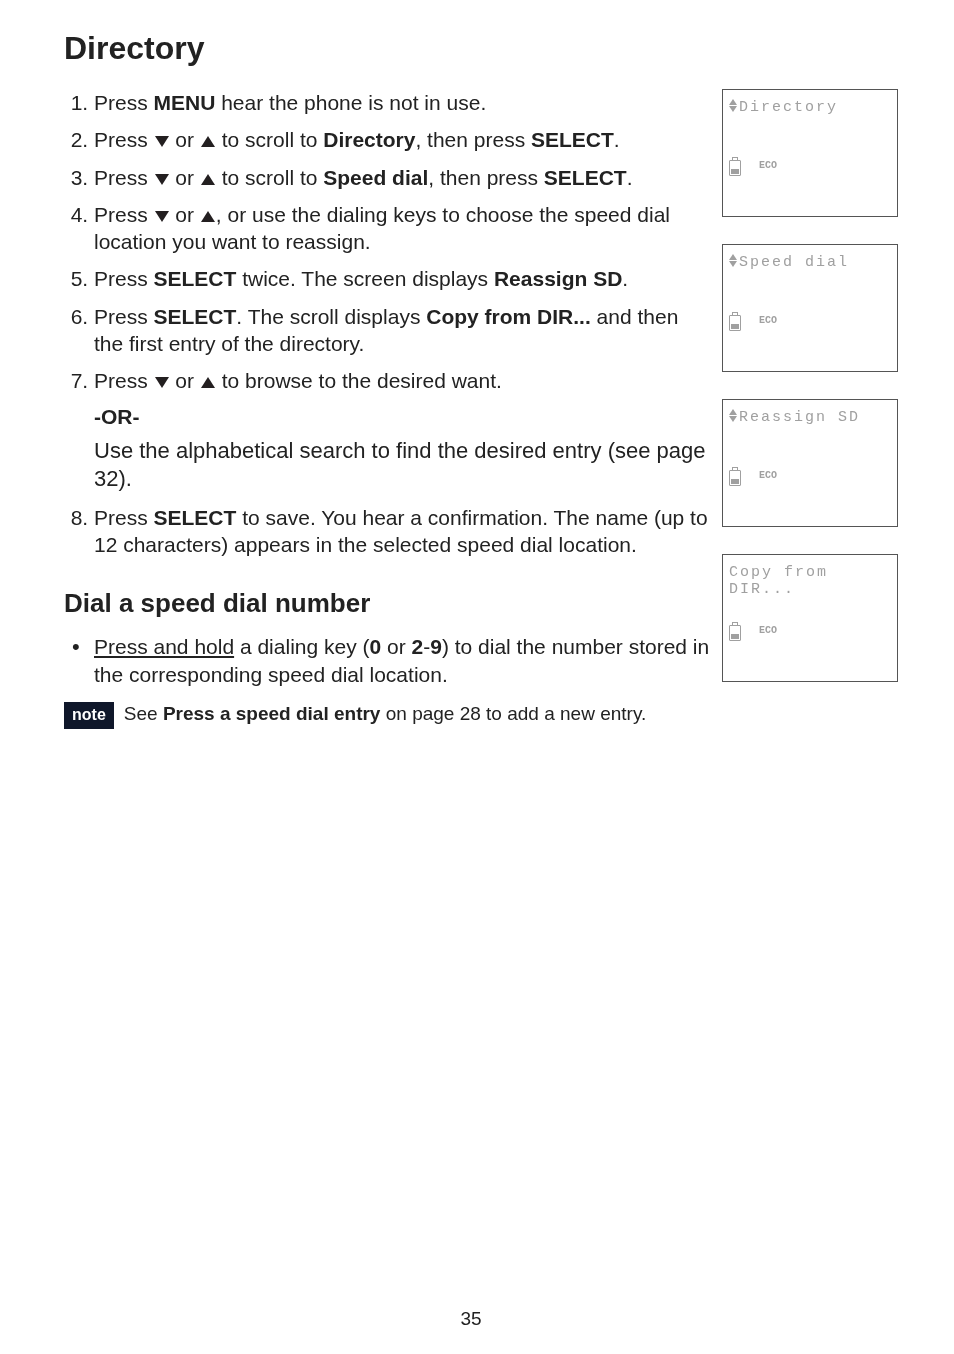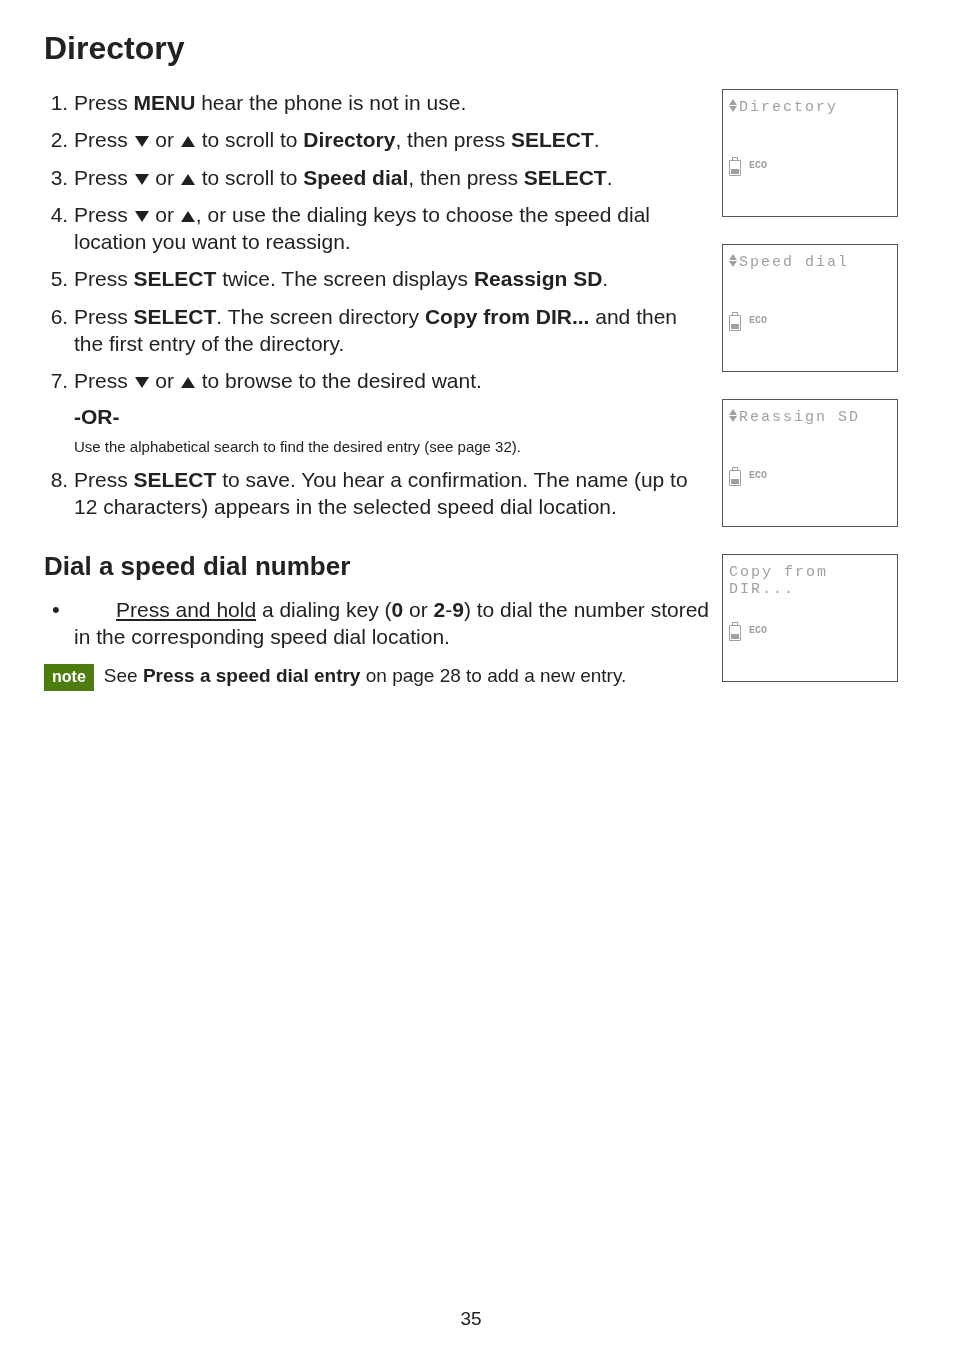--- a/index.html
+++ b/index.html
@@ -13,7 +13,7 @@
     width: 942px;
     height: 1354px;
     box-sizing: border-box;
-    padding: 30px 44px 0 44px;
+    padding: 30px 44px 0 64px;
     position: relative;
   }
   h1.page-title {

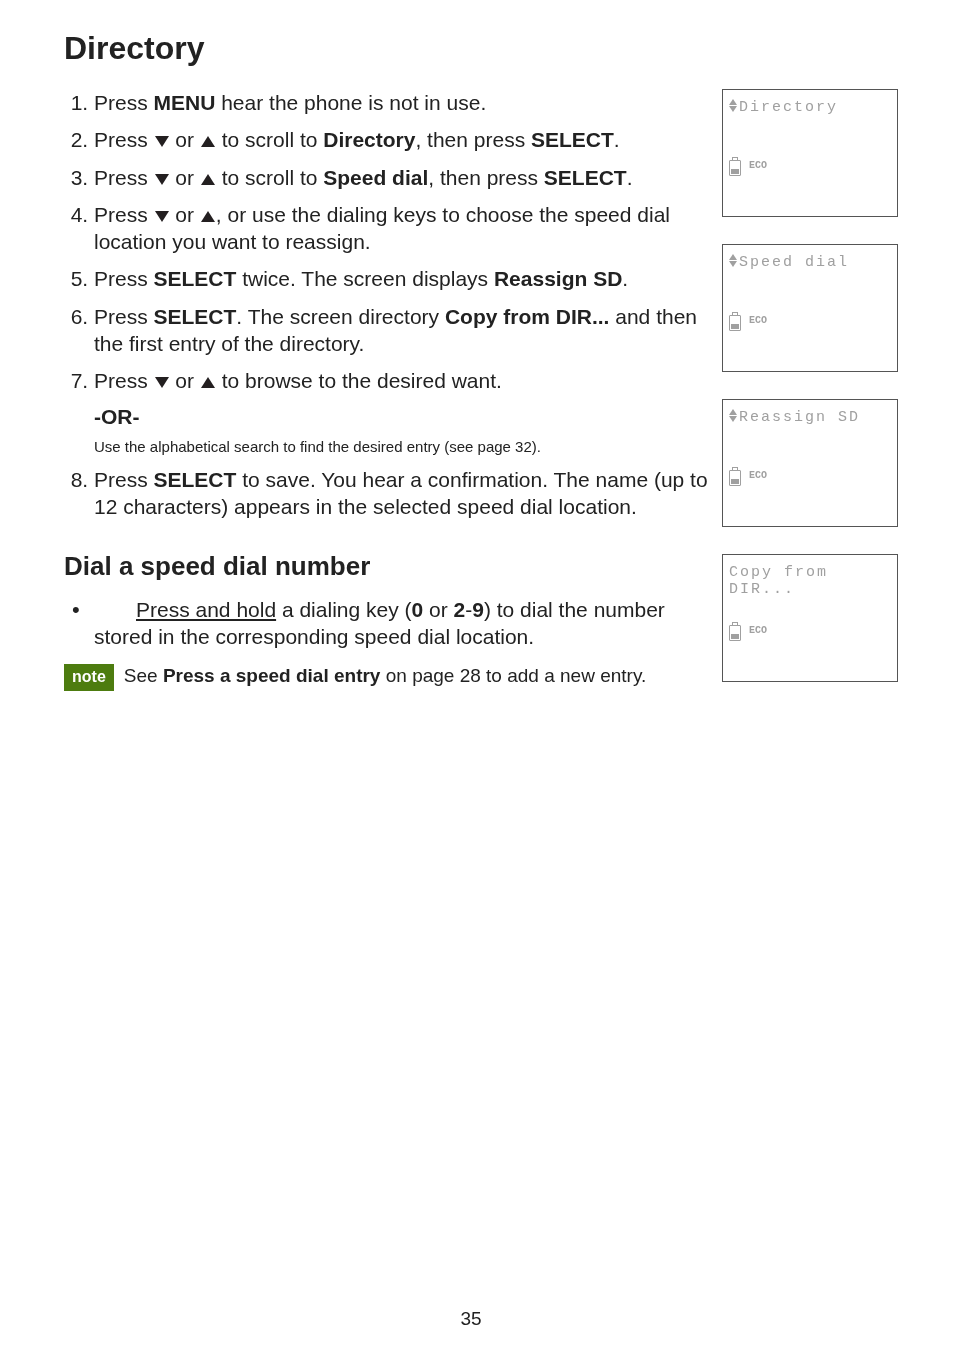--- a/index.html
+++ b/index.html
@@ -145,7 +145,7 @@
     left: 6px;
     display: flex;
     align-items: center;
-    gap: 8px;
+    gap: 18px;
   }
   .screen .eco {
     font-size: 10px;

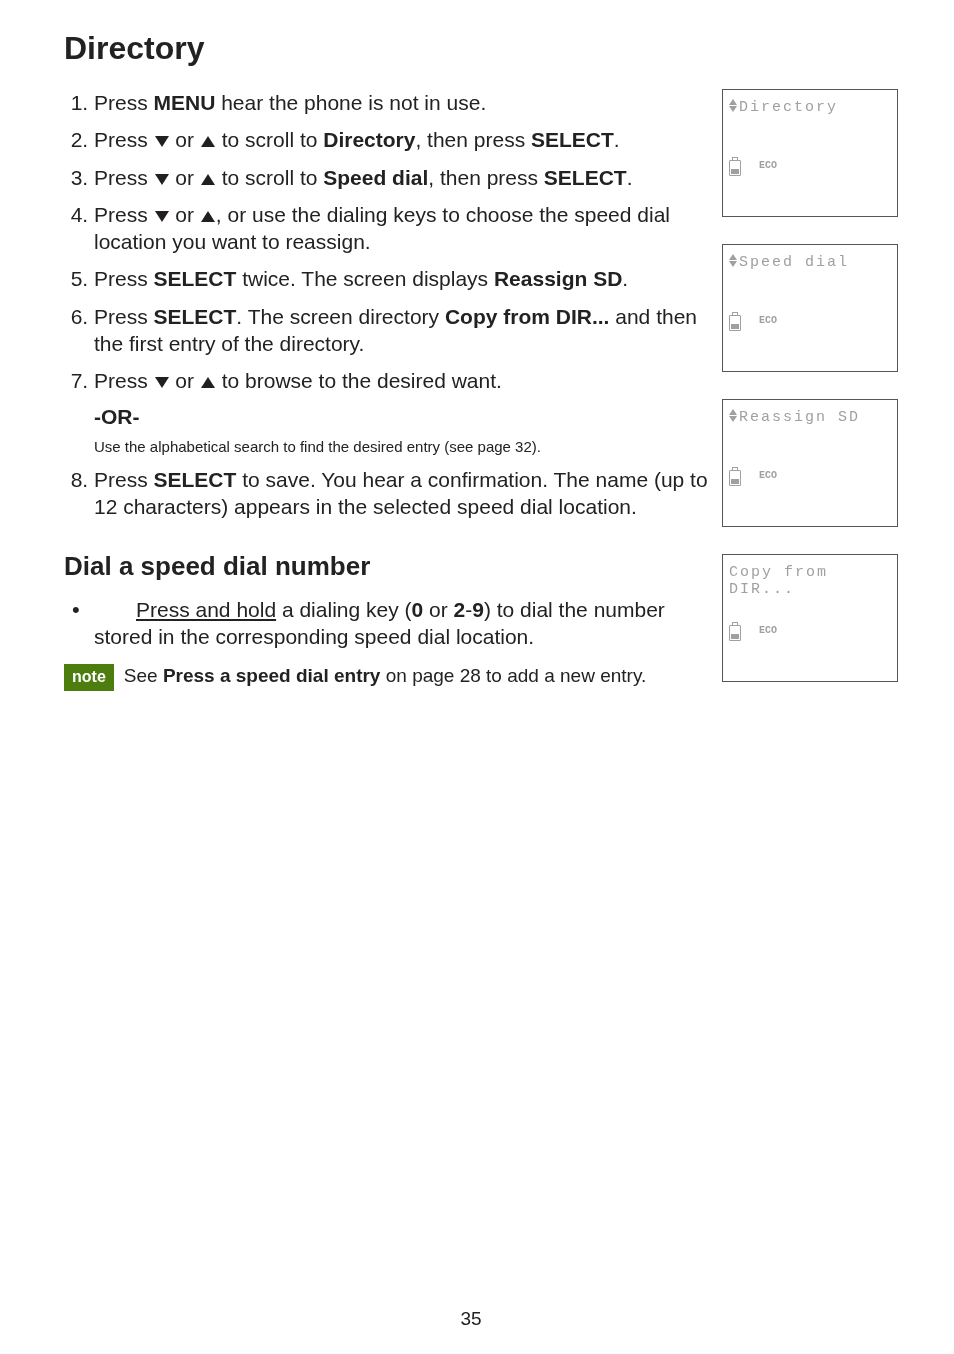--- a/index.html
+++ b/index.html
@@ -240,7 +240,7 @@
           <span>Press </span><span class="bold">SELECT</span><span> twice. The screen displays </span><span class="bold">Reassign SD</span><span>.</span>
         </li>
         <li>
-          <span>Press </span><span class="bold">SELECT</span><span>. The screen directory </span><span class="bold">Copy from DIR...</span><span> and then the first entry of the directory.</span>
+          <span>Press </span><span class="bold">SELECT</span><span>. The scroll displays </span><span class="bold">Copy from DIR...</span><span> and then the first entry of the directory.</span>
         </li>
         <li>
           <span>Press </span><span class="arrow down"></span><span> or </span><span class="arrow up"></span><span> to browse to the desired want.</span>

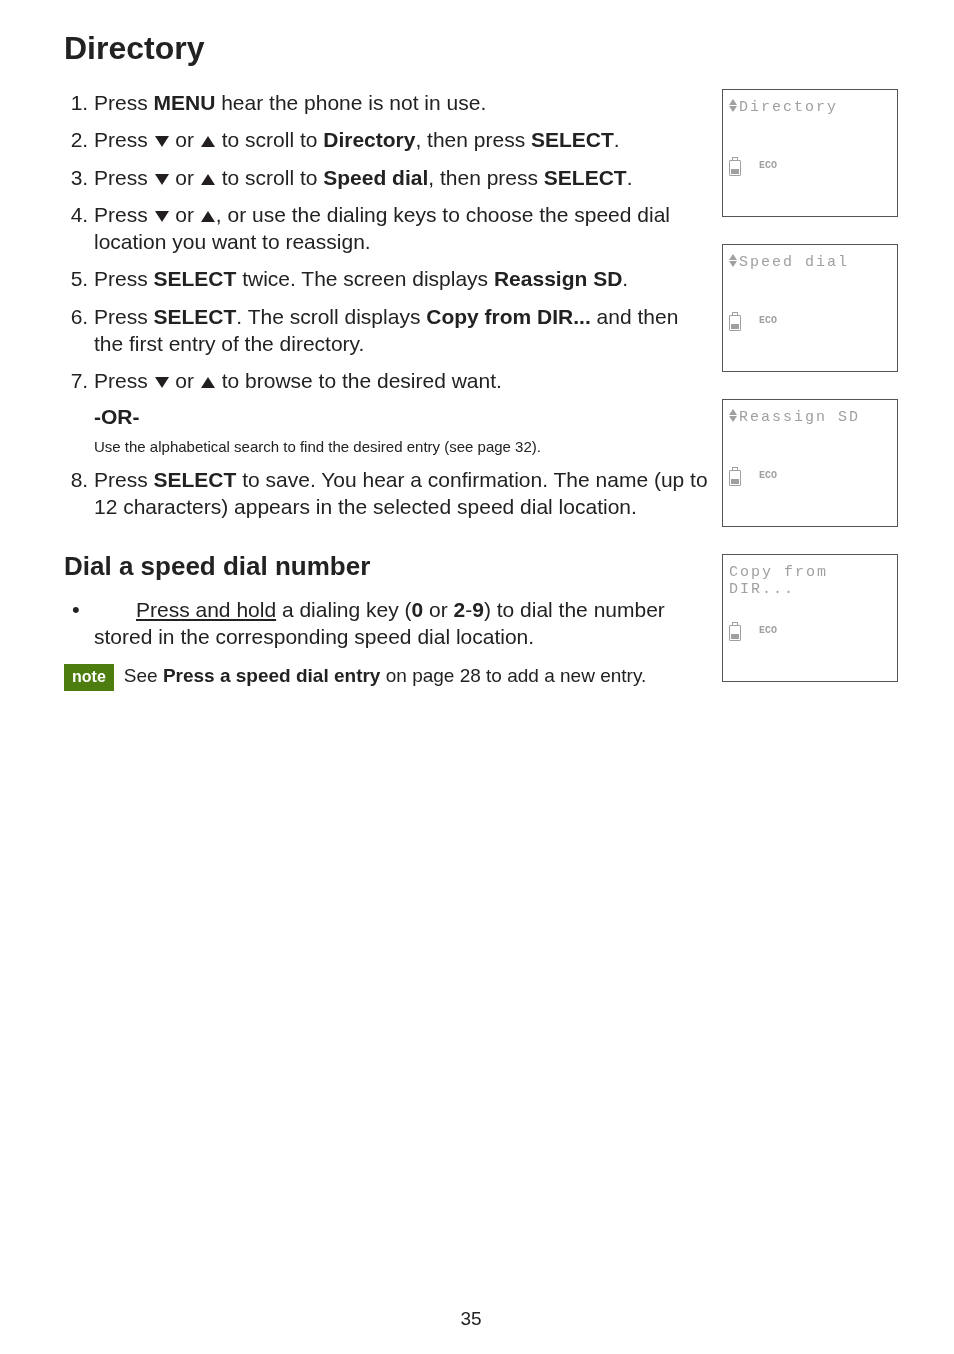--- a/index.html
+++ b/index.html
@@ -56,7 +56,7 @@
     margin: 8px 0 8px 30px;
   }
   p.sub-indent {
-    font-size: 15px;
+    font-size: 22px;
     line-height: 1.3;
     margin: 0 0 10px 30px;
   }

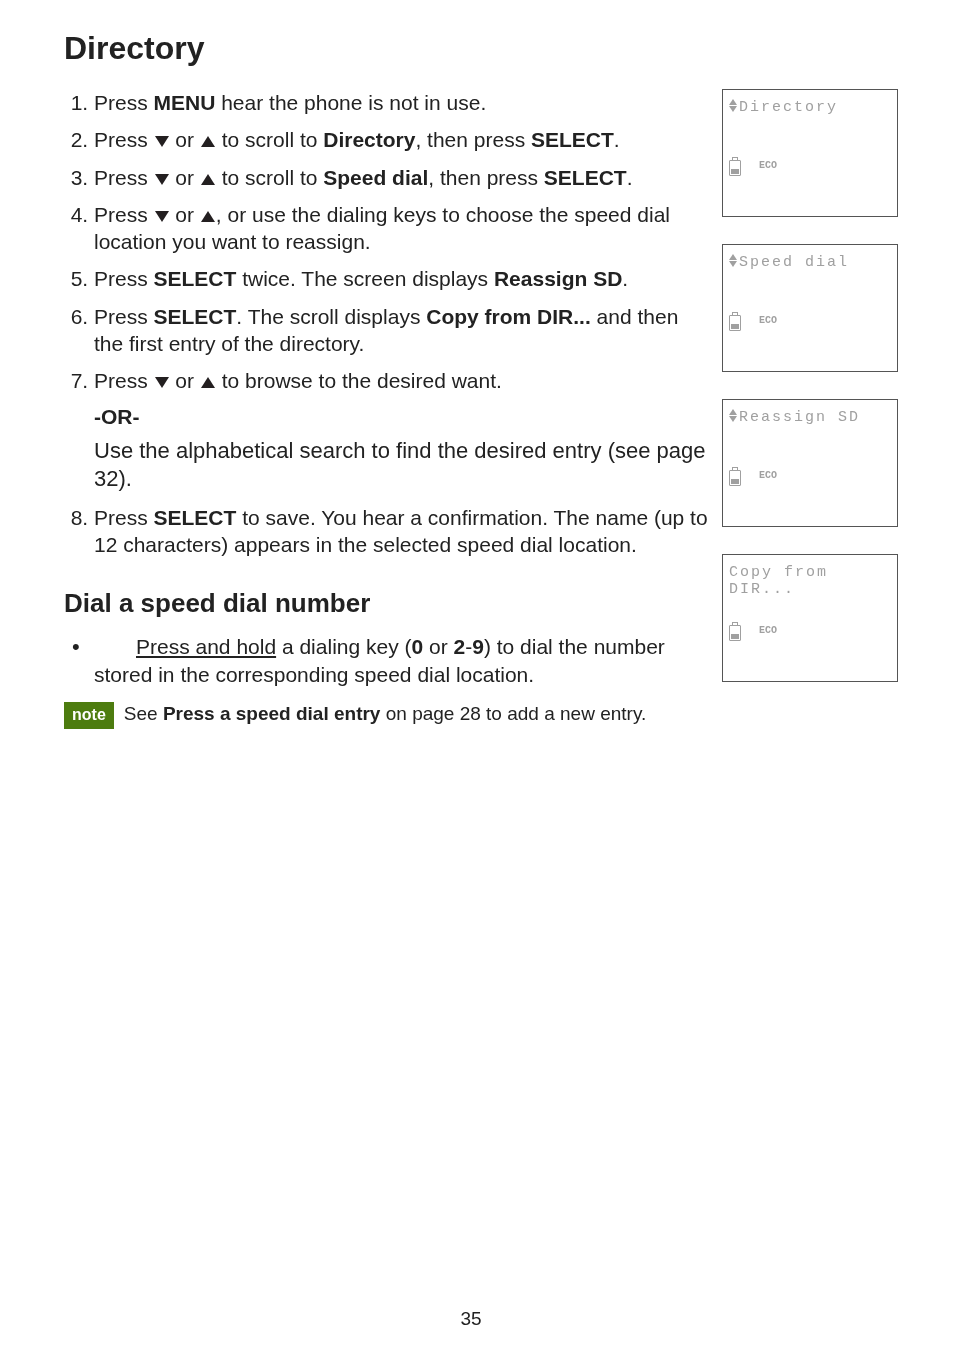--- a/index.html
+++ b/index.html
@@ -78,7 +78,7 @@
     top: 0;
     font-size: 22px;
   }
-  .u { text-decoration: underline; margin-left: 42px; }
+  .u { text-decoration: underline; }
   .bold { font-weight: bold; }
 
   .arrow {

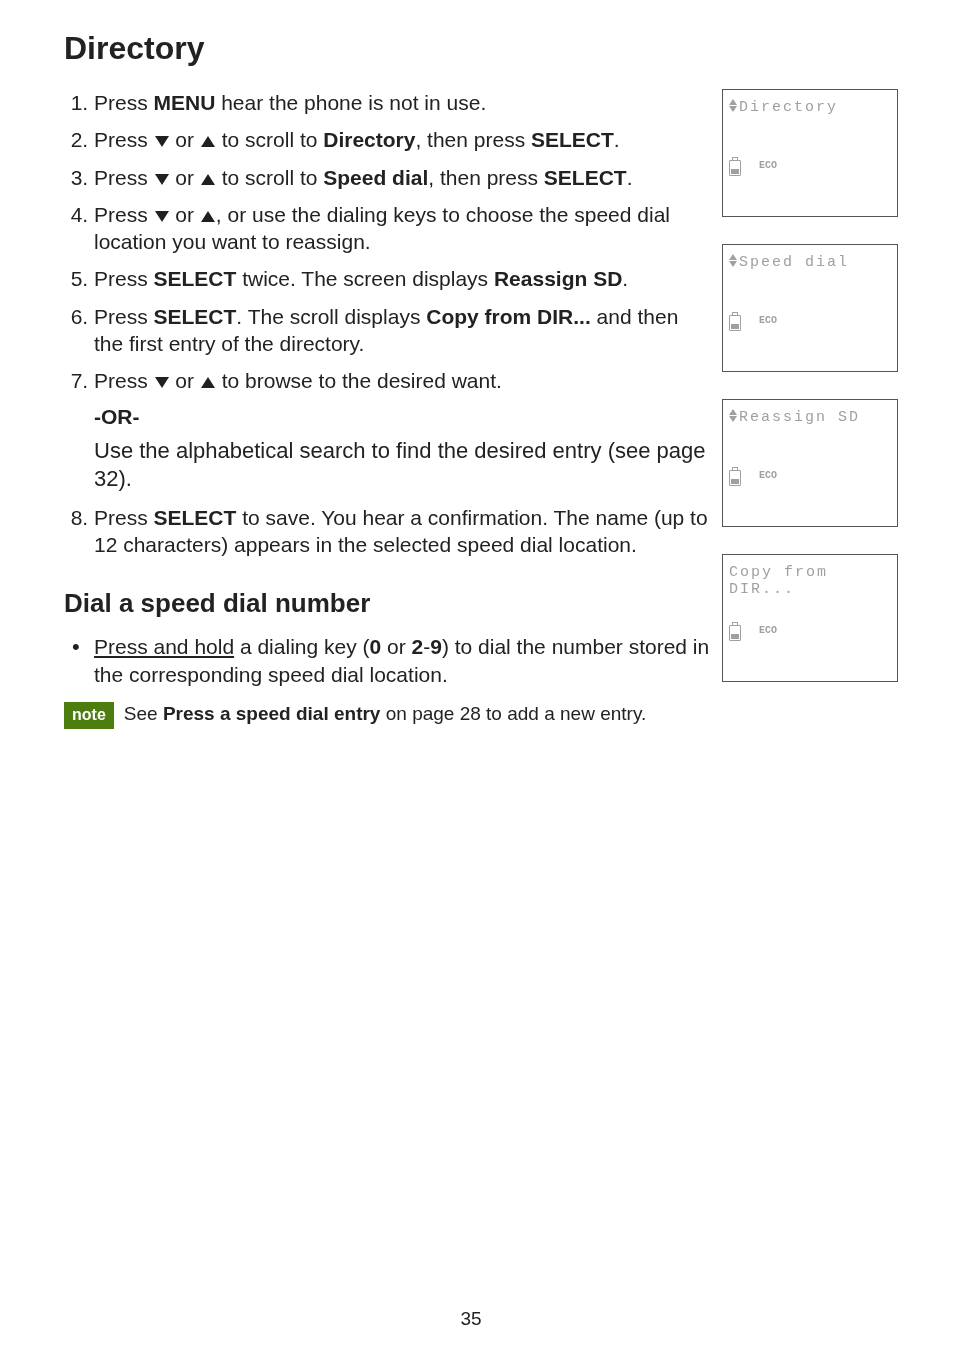--- a/index.html
+++ b/index.html
@@ -193,7 +193,7 @@
     line-height: 1.3;
   }
   .note-tag {
-    background: #4d7c0f;
+    background: #0f172a;
     color: #fff;
     font-weight: bold;
     padding: 3px 8px;

